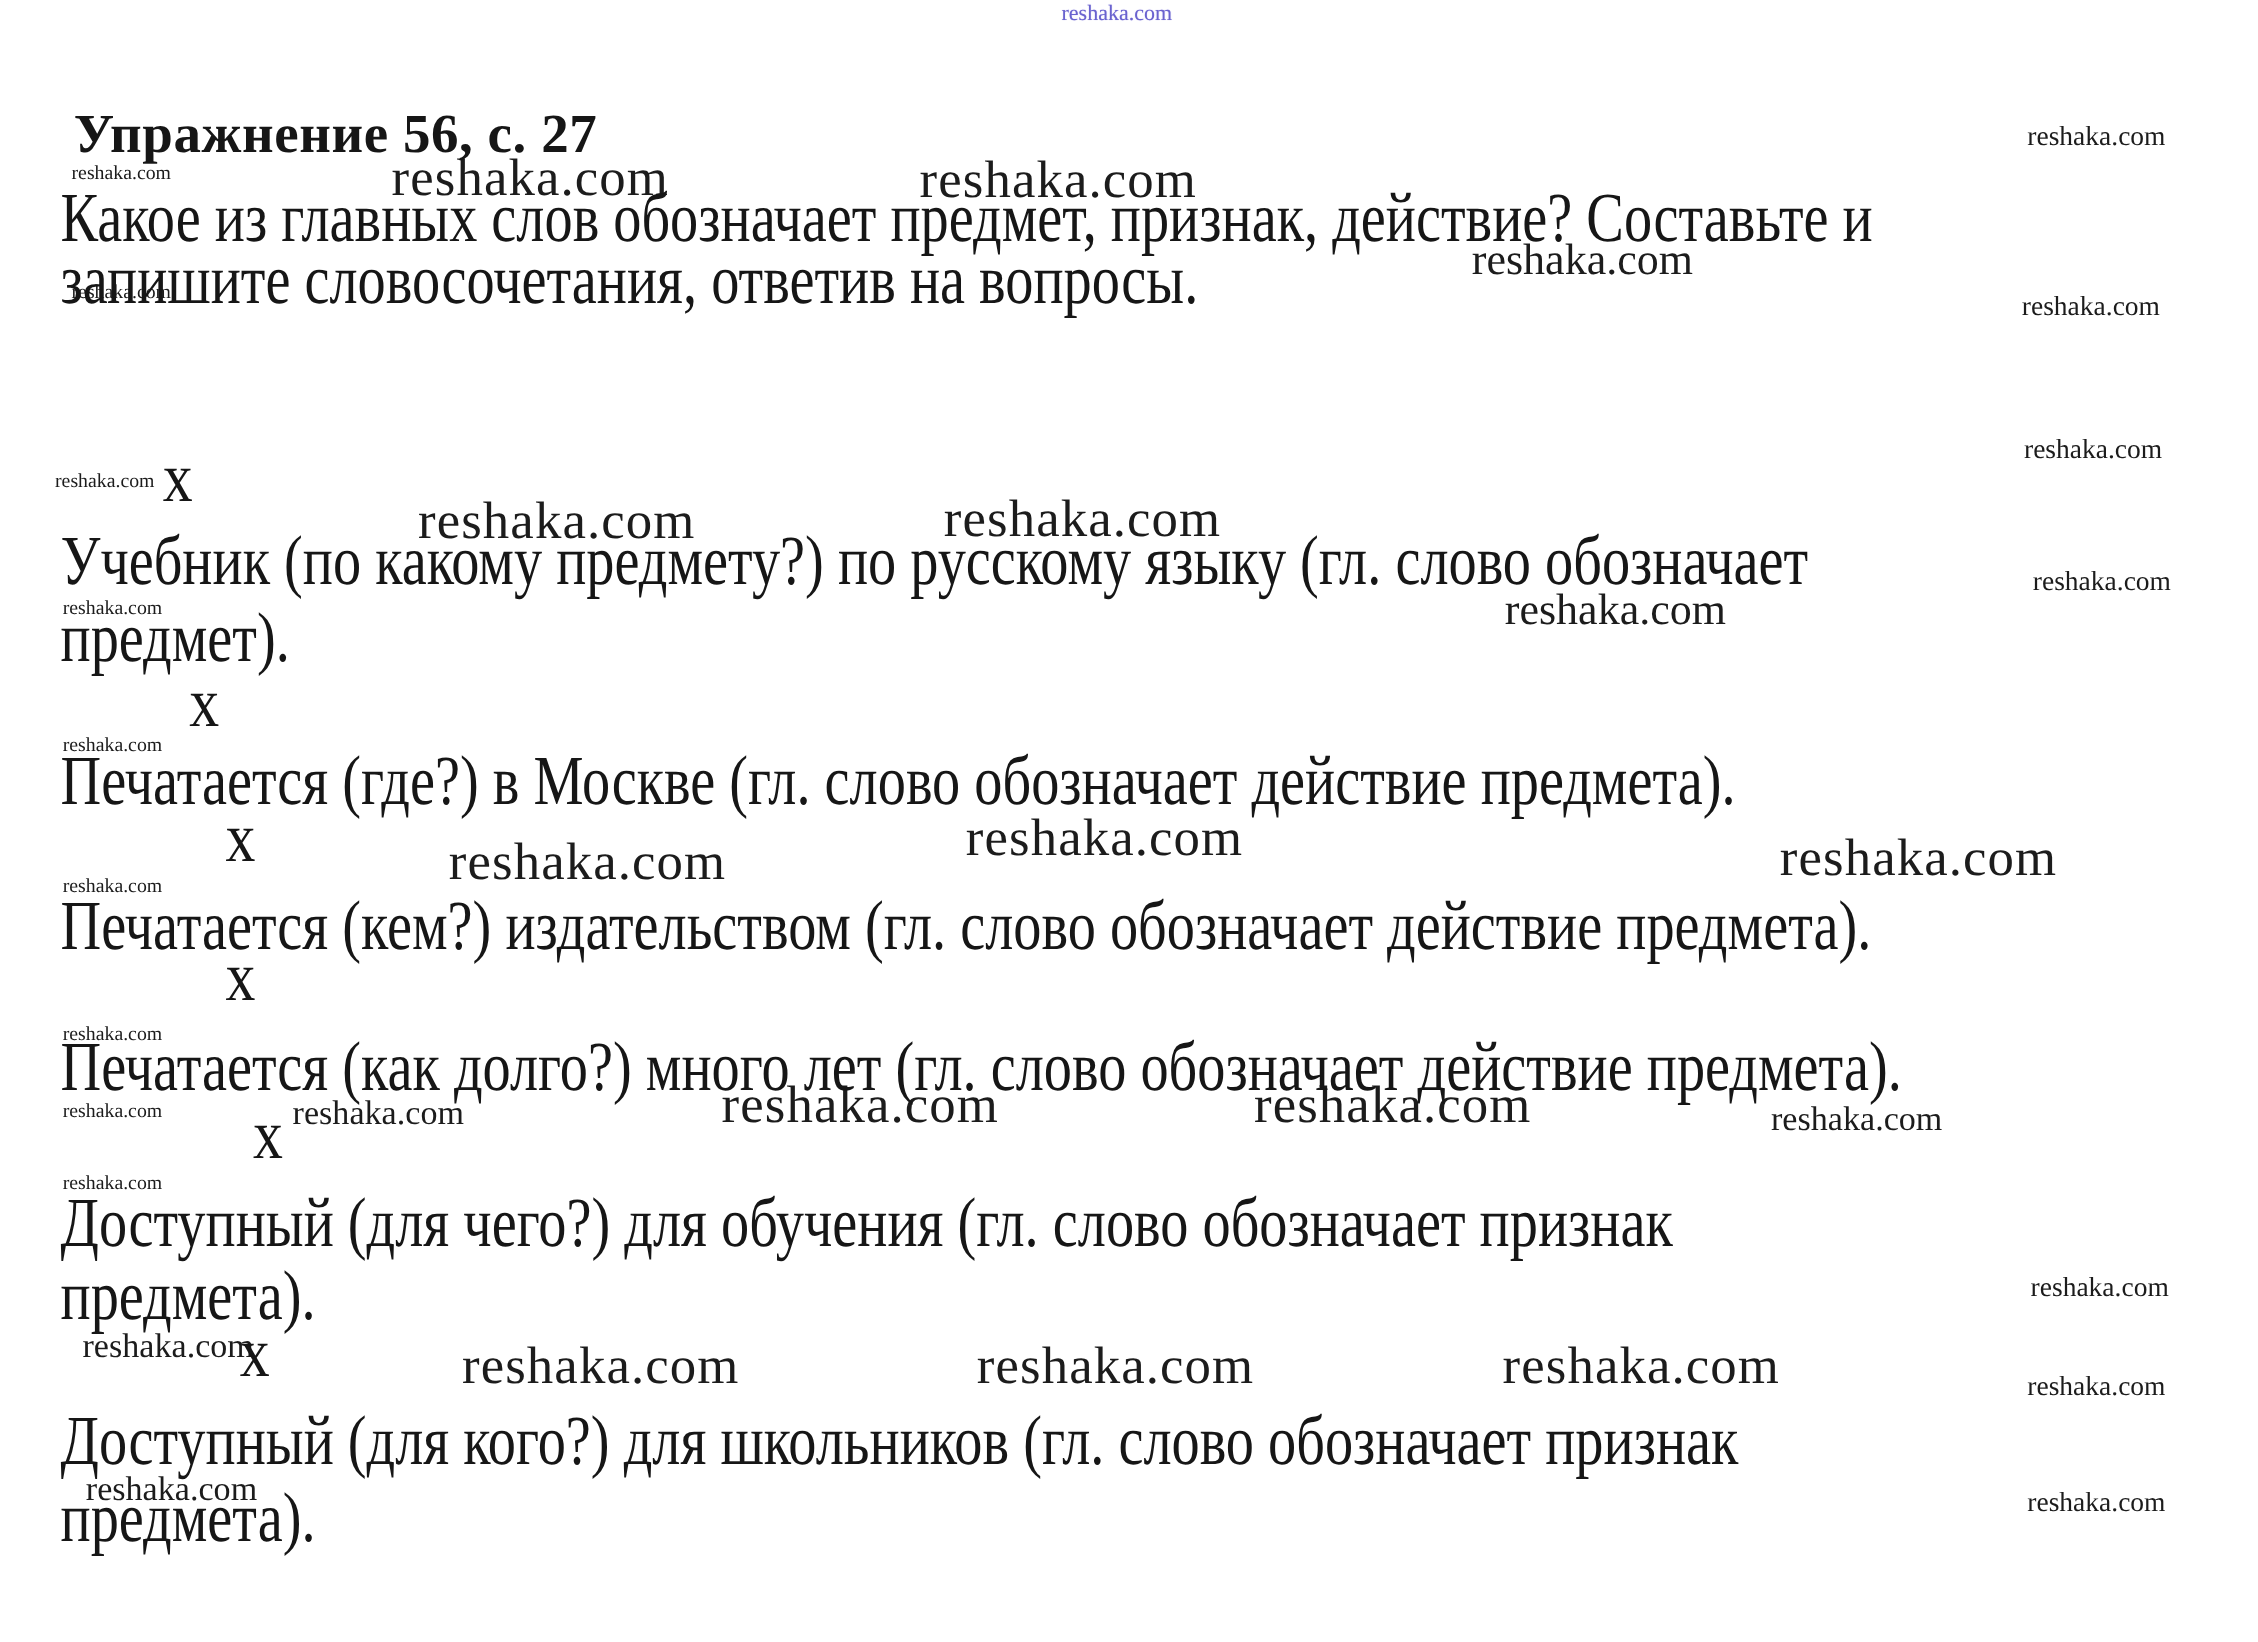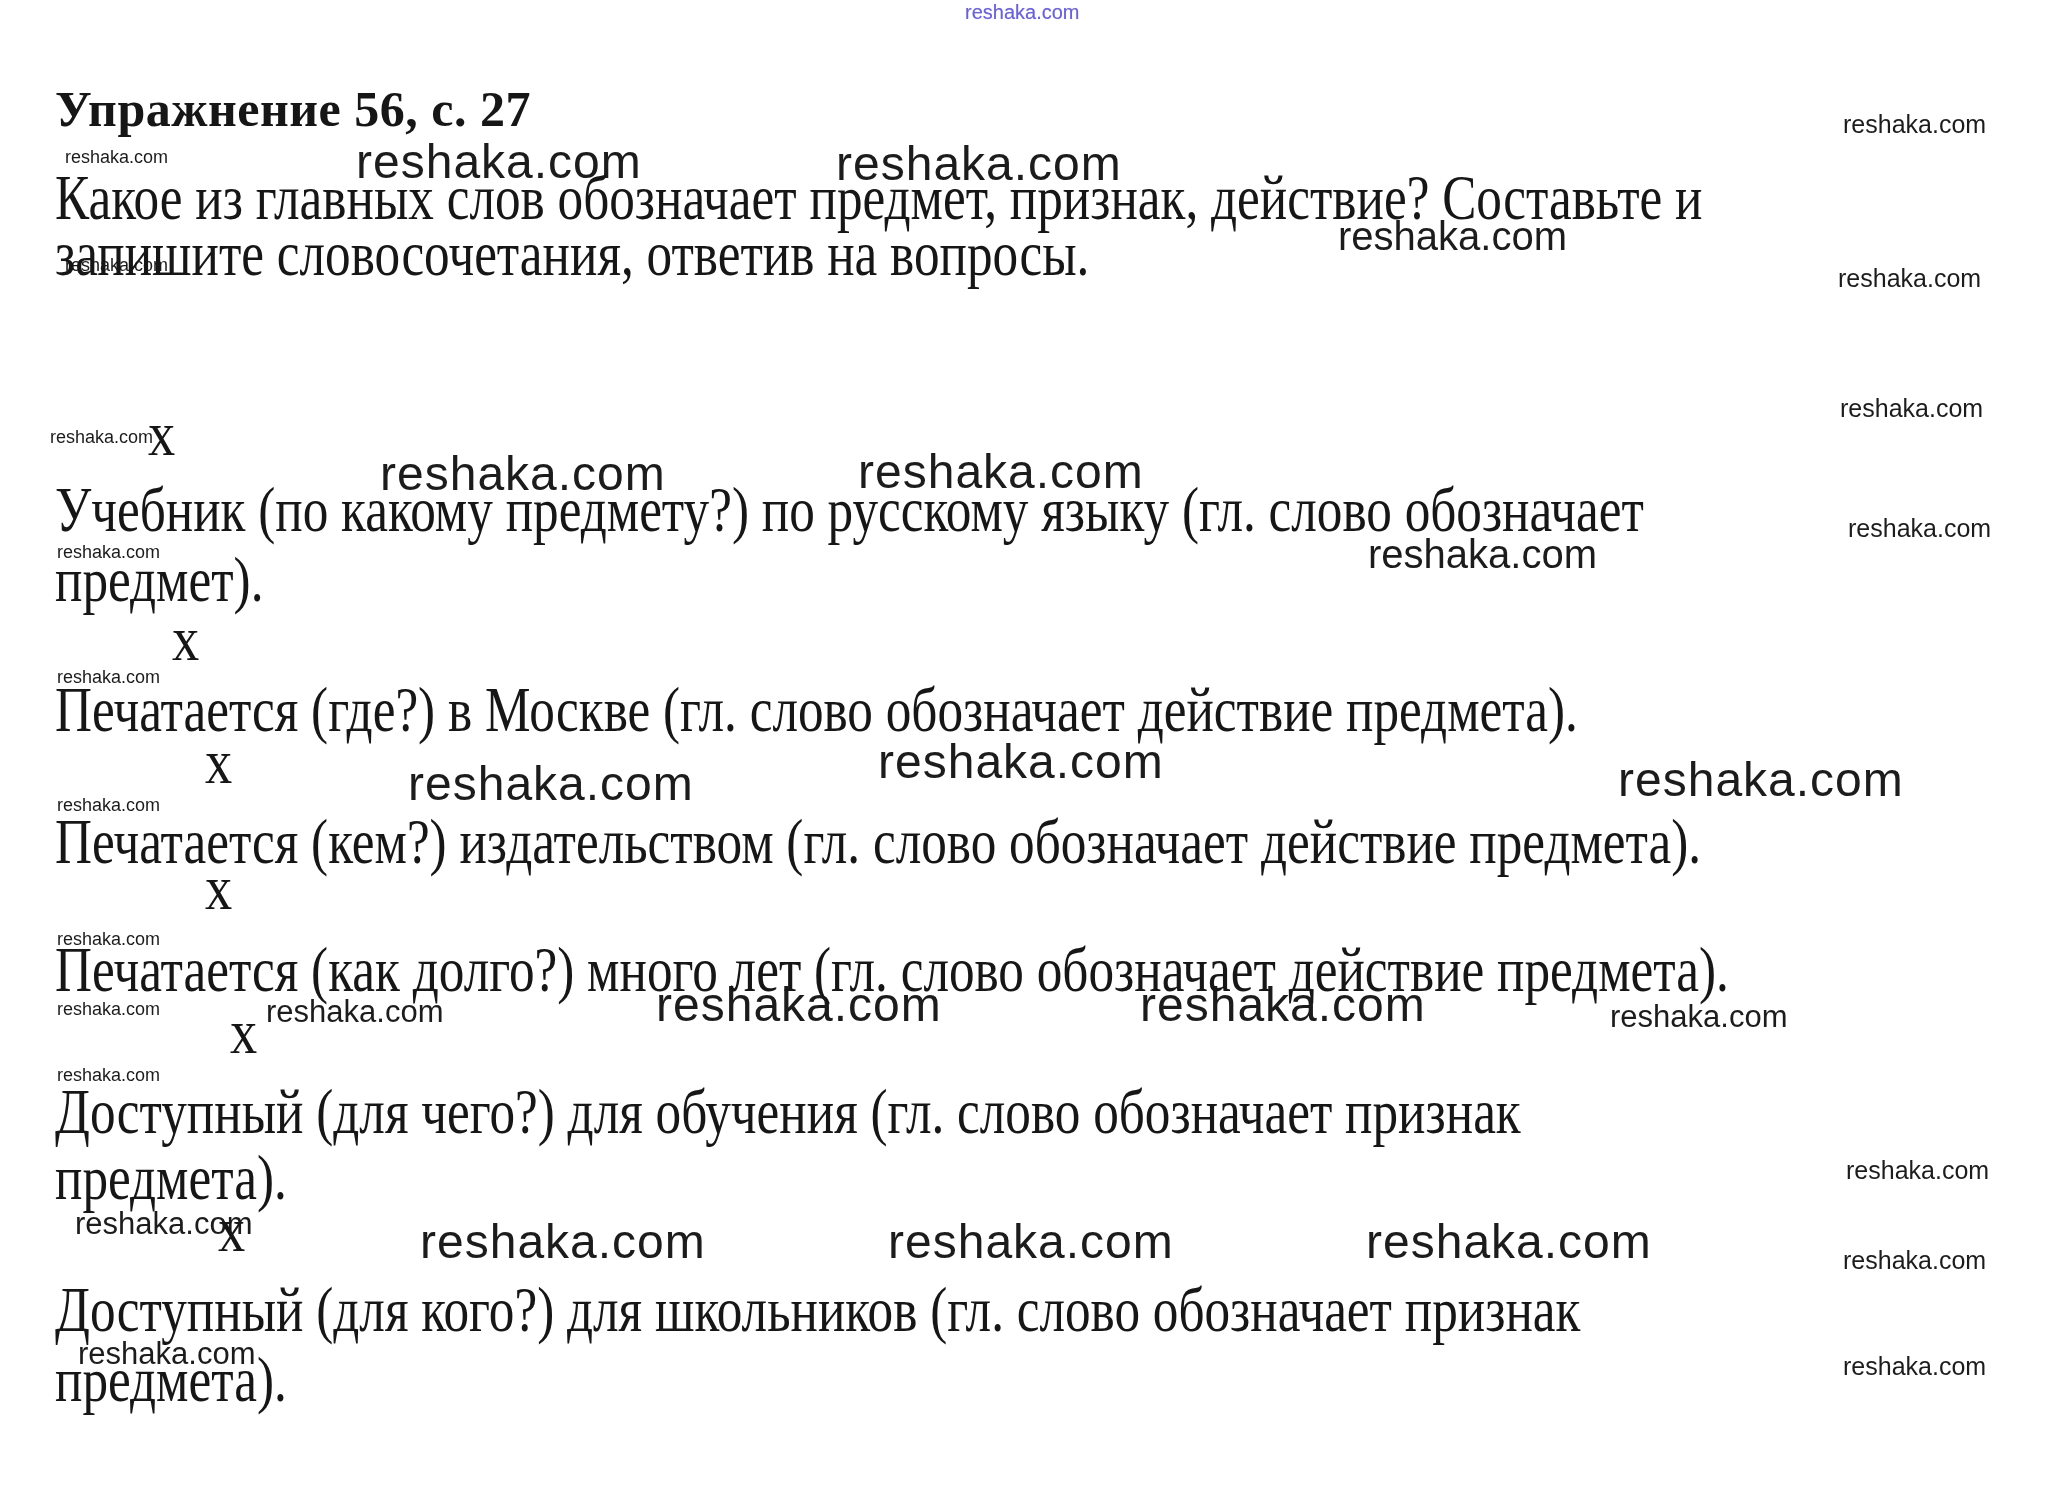--- a/index.html
+++ b/index.html
@@ -44,7 +44,7 @@
   
   .wm{
     position:absolute;
-    font-family:Liberation Sans, sans-serif;
+    font-family:Liberation Serif, serif;
     color:var(--wm);
     white-space:nowrap;
     line-height:1;

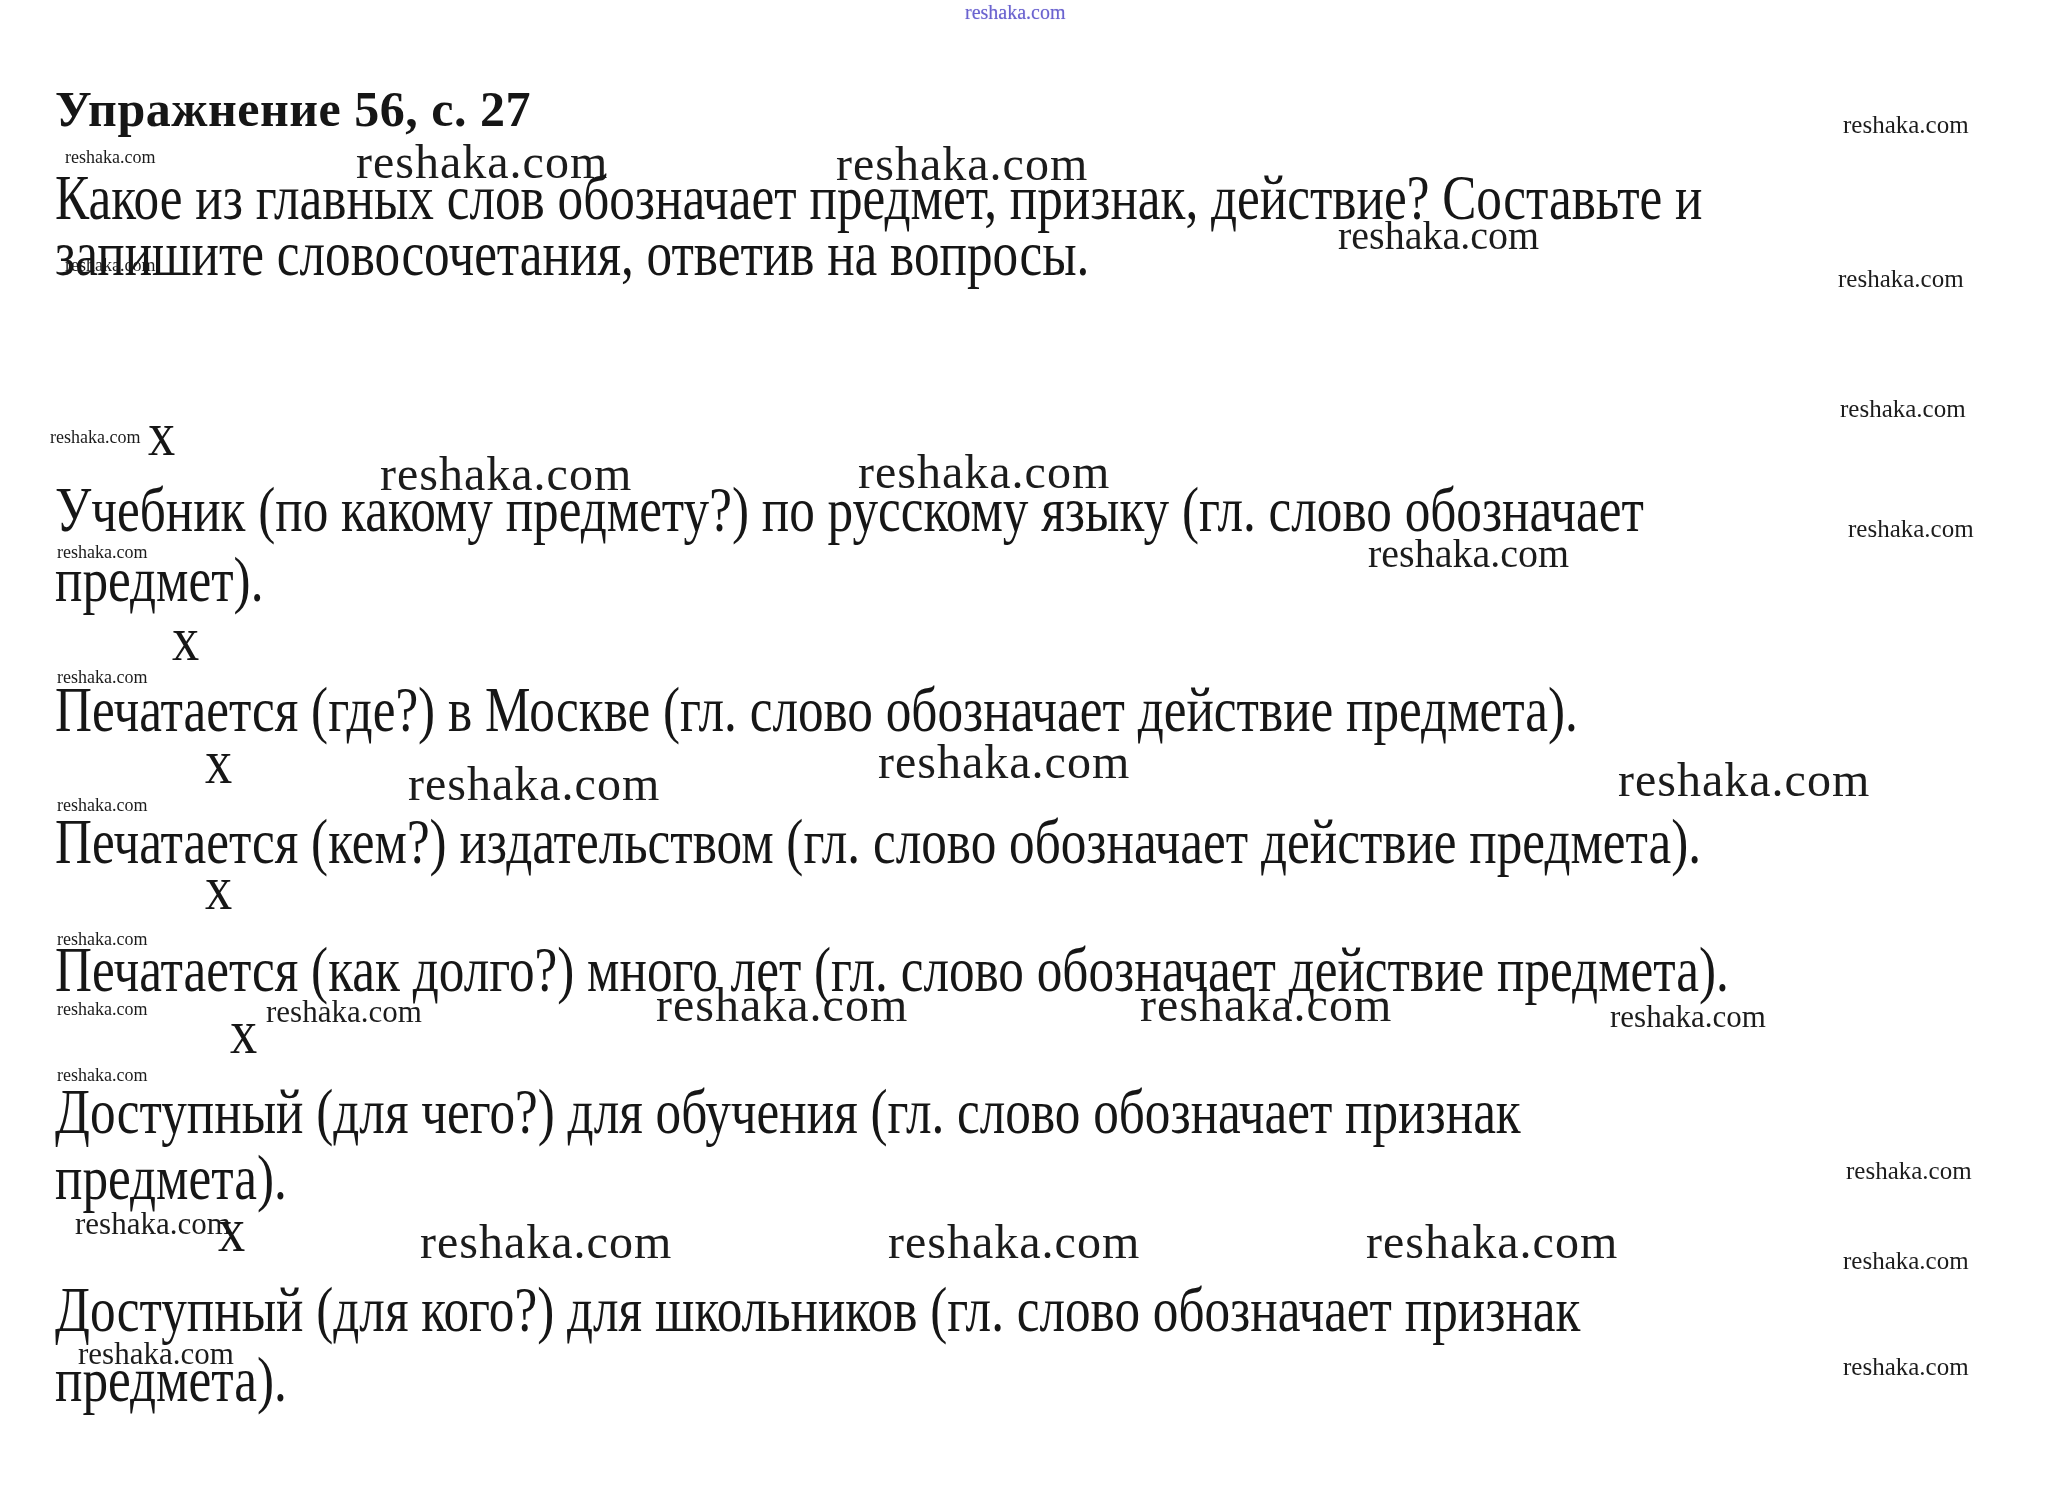--- a/index.html
+++ b/index.html
@@ -101,7 +101,7 @@
     <span class="wm small" style="left: 1843px; top: 1354px;">reshaka.com</span>
   </div>
 
-<h1 class="abs doc-title" style="left:55px;top:80px;margin:0;">Упражнение 56, с. 27</h1>
+<h1 class="abs doc-title" style="left:55px;top:80px;margin:12px;">Упражнение 56, с. 27</h1>
 
 <div class="abs textline" style="left:55px;top:166px;">Какое из главных слов обозначает предмет, признак, действие? Составьте и</div>
 <div class="abs textline" style="left:55px;top:222px;">запишите словосочетания, ответив на вопросы.</div>

